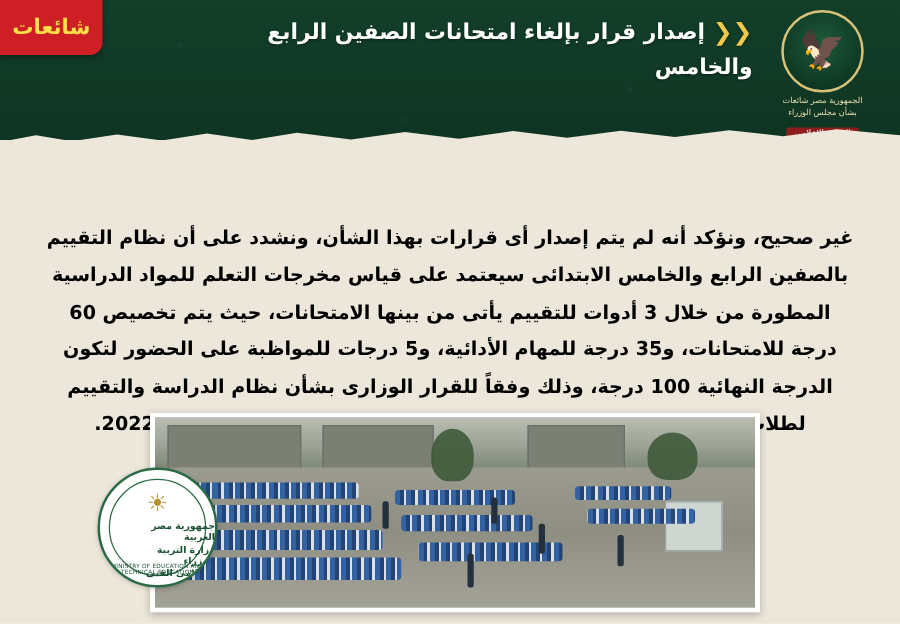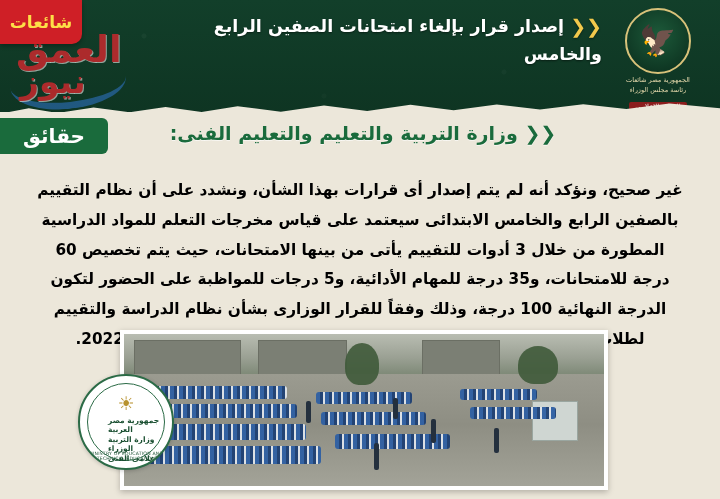--- a/index.html
+++ b/index.html
@@ -378,11 +378,6 @@
 
   <div class="body-bg"></div>
 
-  <div class="watermark">
-    <div class="w-swoosh"></div>
-    <div class="w-ar">العمق</div>
-    <div class="w-ar2">نيوز</div>
-  </div>
 
   <div class="facts-tab">
     <span>حقائق</span>

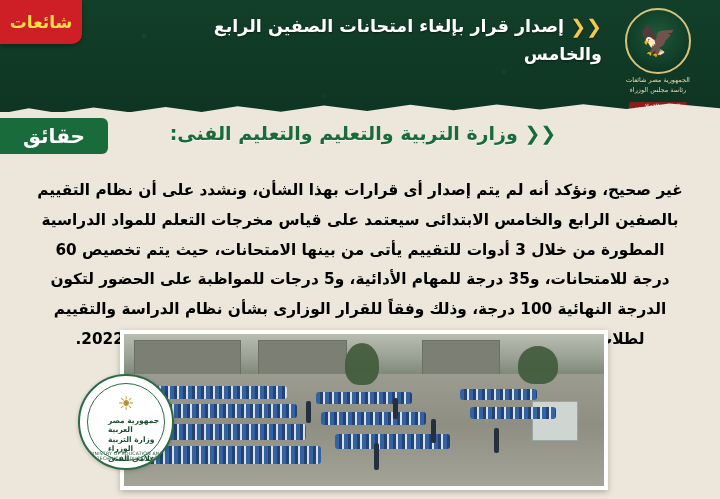--- a/index.html
+++ b/index.html
@@ -361,7 +361,7 @@
       <span class="eagle">🦅</span>
     </div>
     <div class="cap1">الجمهورية مصر شائعات</div>
-    <div class="cap1">رئاسة مجلس الوزراء</div>
+    <div class="cap1">بشأن مجلس الوزراء</div>
     <div class="cap2">المركز الإعلامى</div>
   </div>
 

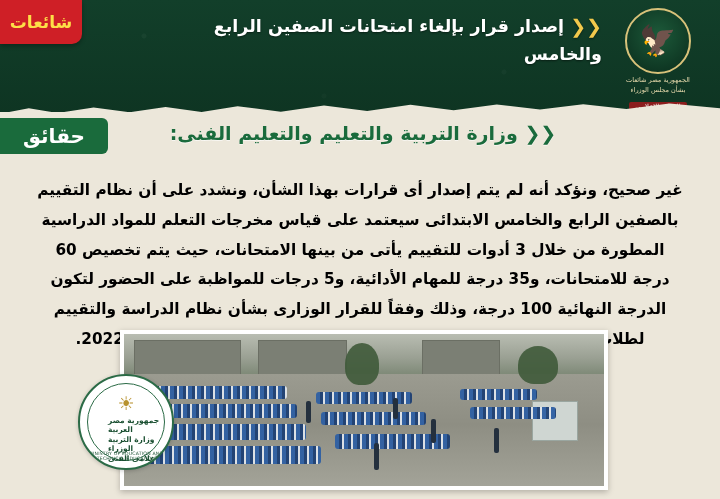--- a/index.html
+++ b/index.html
@@ -379,9 +379,6 @@
   <div class="body-bg"></div>
 
 
-  <div class="facts-tab">
-    <span>حقائق</span>
-  </div>
 
   <div class="subhead">
     <span class="quote">❮❮</span>

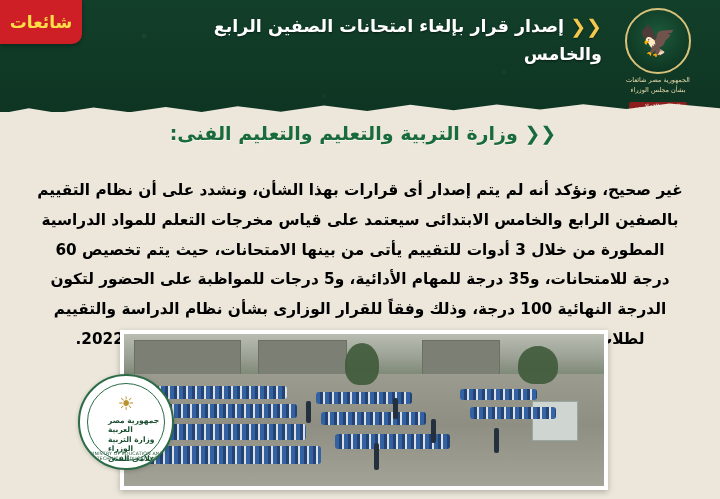--- a/index.html
+++ b/index.html
@@ -380,10 +380,6 @@
 
 
 
-  <div class="subhead">
-    <span class="quote">❮❮</span>
-    <span>وزارة التربية والتعليم والتعليم الفنى:</span>
-  </div>
 
   <div class="para">غير صحيح، ونؤكد أنه لم يتم إصدار أى قرارات بهذا الشأن، ونشدد على أن نظام التقييم بالصفين الرابع والخامس الابتدائى سيعتمد على قياس مخرجات التعلم للمواد الدراسية المطورة من خلال 3 أدوات للتقييم يأتى من بينها الامتحانات، حيث يتم تخصيص 60 درجة للامتحانات، و35 درجة للمهام الأدائية، و5 درجات للمواظبة على الحضور لتكون الدرجة النهائية 100 درجة، وذلك وفقاً للقرار الوزارى بشأن نظام الدراسة والتقييم لطلاب الصفين الرابع والخامس الابتدائى للعام الدراسى الحالى 2022/2023.</div>
 

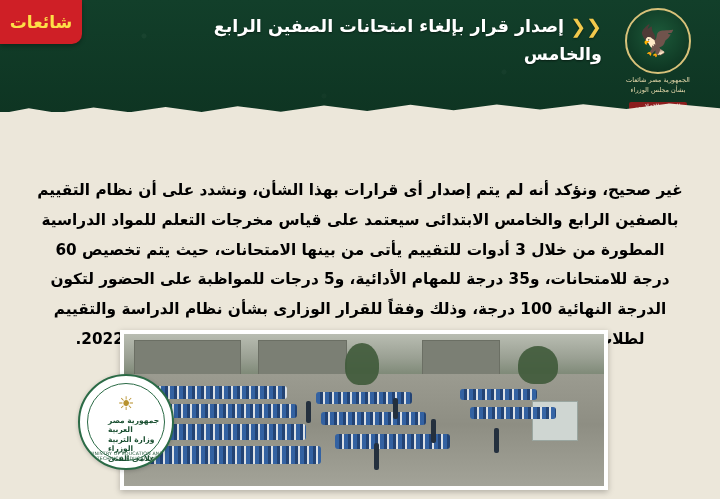--- a/index.html
+++ b/index.html
@@ -328,7 +328,7 @@
     left: 0;
     right: 0;
     top: 40px;
-    text-align: left;
+    text-align: right;
     font-size: 7.5px;
     font-weight: bold;
     color: #1a4f31;

